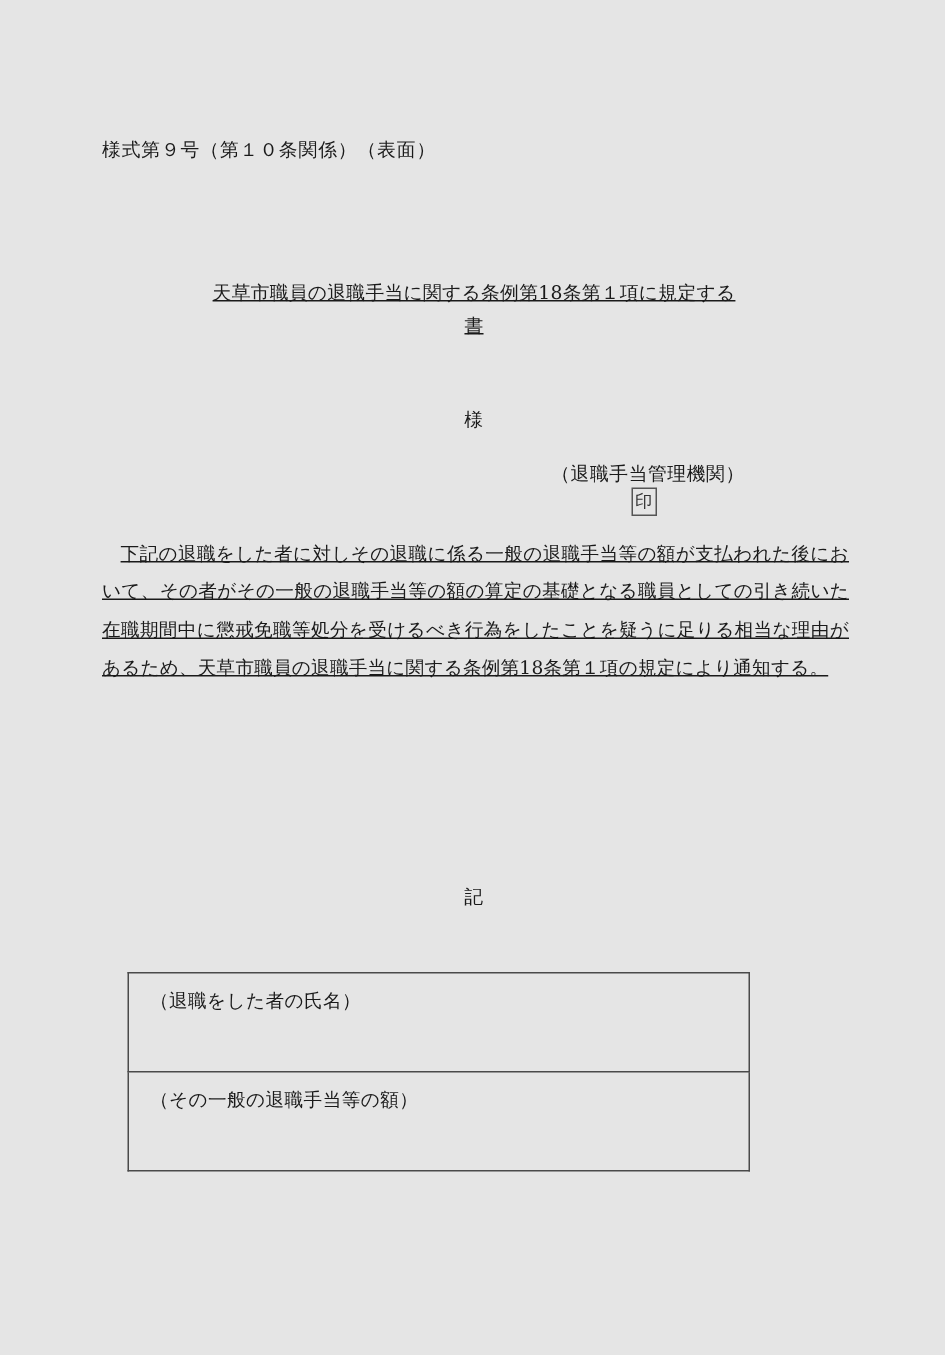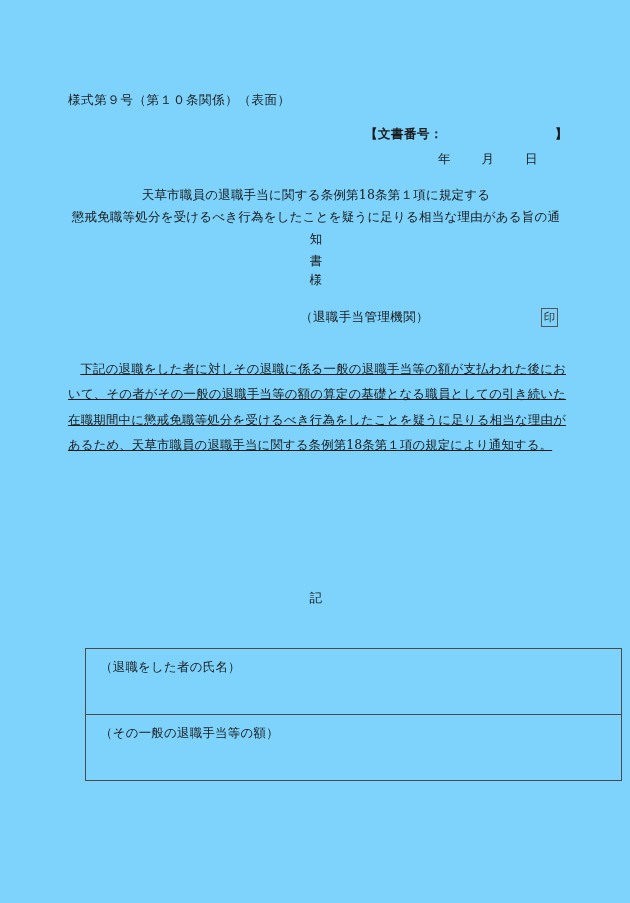--- a/index.html
+++ b/index.html
@@ -16,7 +16,7 @@
     position: relative;
     width: 630px;
     height: 903px;
-    background: #7dd3fc;
+    background: #e5e5e5;
     overflow: hidden;
     box-sizing: border-box;
   }

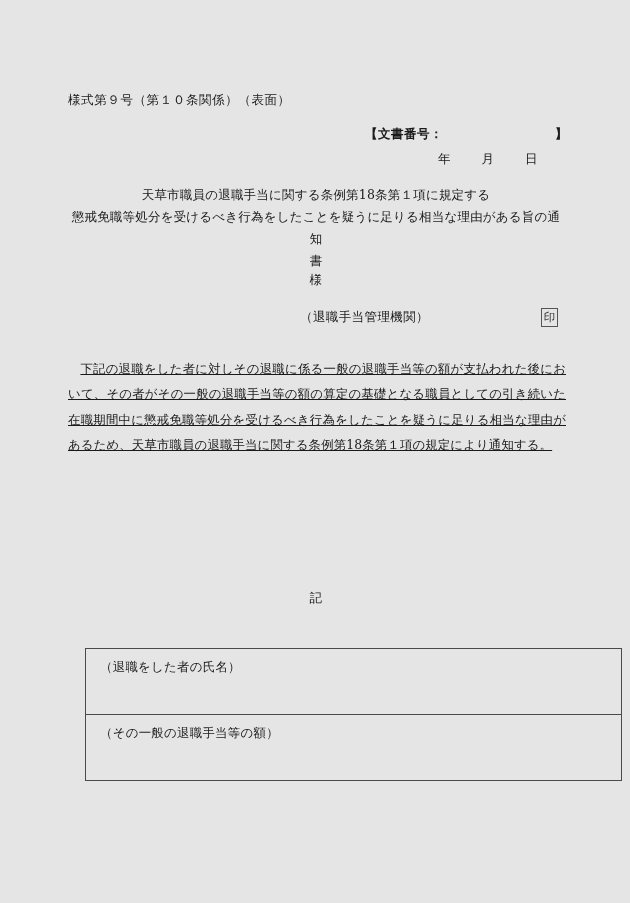--- a/index.html
+++ b/index.html
@@ -165,16 +165,6 @@
 
   <div class="form-no">様式第９号（第１０条関係）（表面）</div>
 
-  <div class="docmeta">
-    <div class="doc-number">
-      <span>【文書番号：</span><span></span><span style="display:inline-block;width:112px"></span><span>】</span>
-    </div>
-    <div class="doc-date">
-      <span>年</span>
-      <span>月</span>
-      <span>日</span>
-    </div>
-  </div>
 
   <div class="title">
     <span class="title-line">天草市職員の退職手当に関する条例第18条第１項に規定する</span>

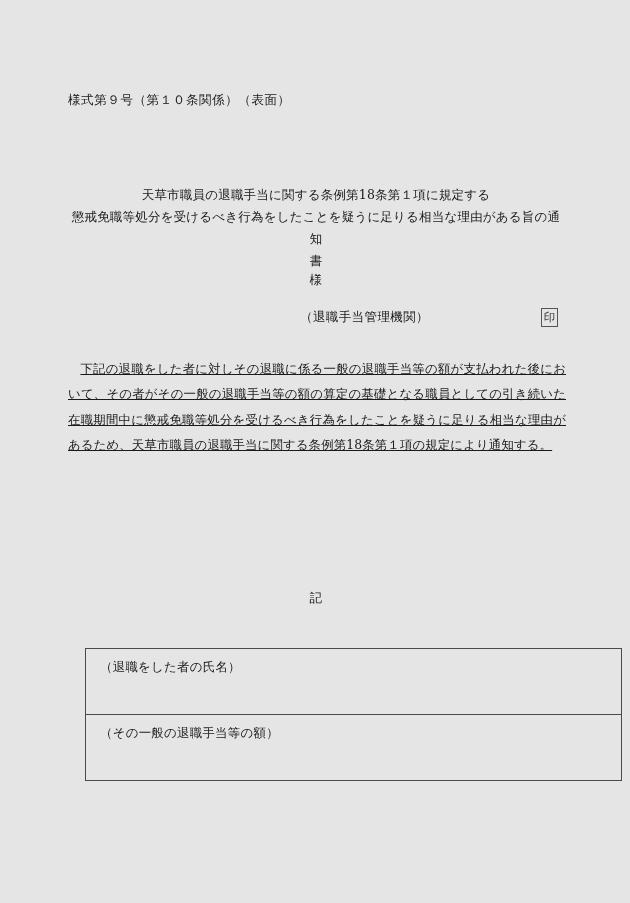--- a/index.html
+++ b/index.html
@@ -66,7 +66,7 @@
     line-height: 1.75;
     letter-spacing: 0.2px;
   }
-  .title-line { display: block; }
+  .title-line { display: block; text-decoration: underline; }
 
   
   .addressee {

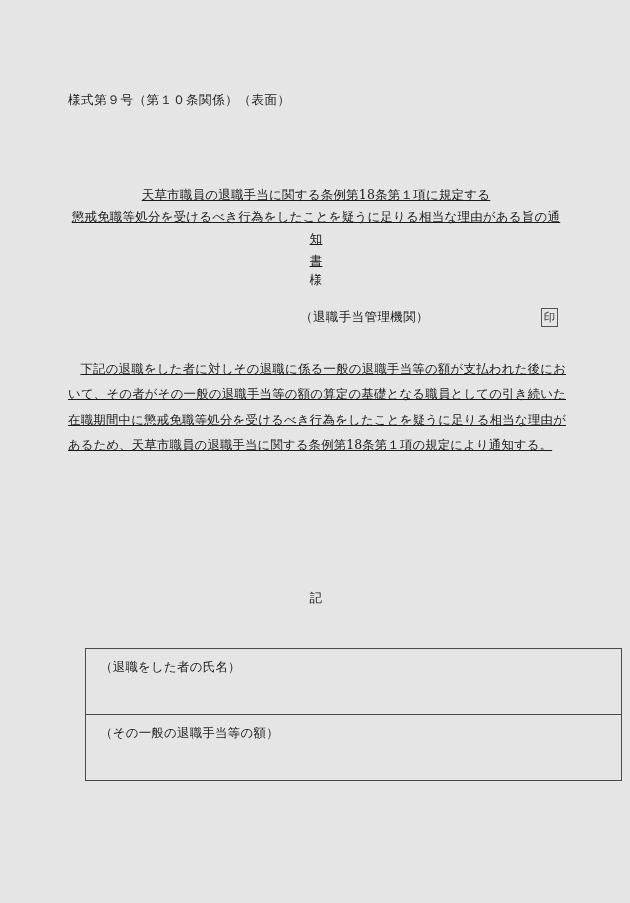--- a/index.html
+++ b/index.html
@@ -168,7 +168,6 @@
 
   <div class="title">
     <span class="title-line">天草市職員の退職手当に関する条例第18条第１項に規定する</span>
-    <span class="title-line">懲戒免職等処分を受けるべき行為をしたことを疑うに足りる相当な理由がある旨の通知</span>
     <span class="title-line">書</span>
   </div>
 

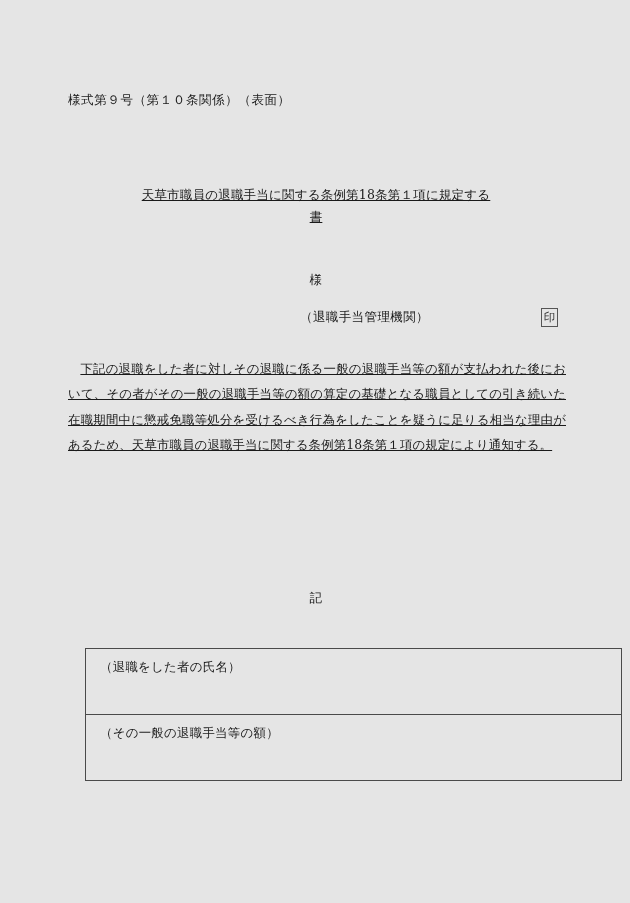--- a/index.html
+++ b/index.html
@@ -92,6 +92,7 @@
     display: flex;
     align-items: center;
     justify-content: space-between;
+    flex-direction: column;
   }
   .authority .org {
     letter-spacing: 0.4px;

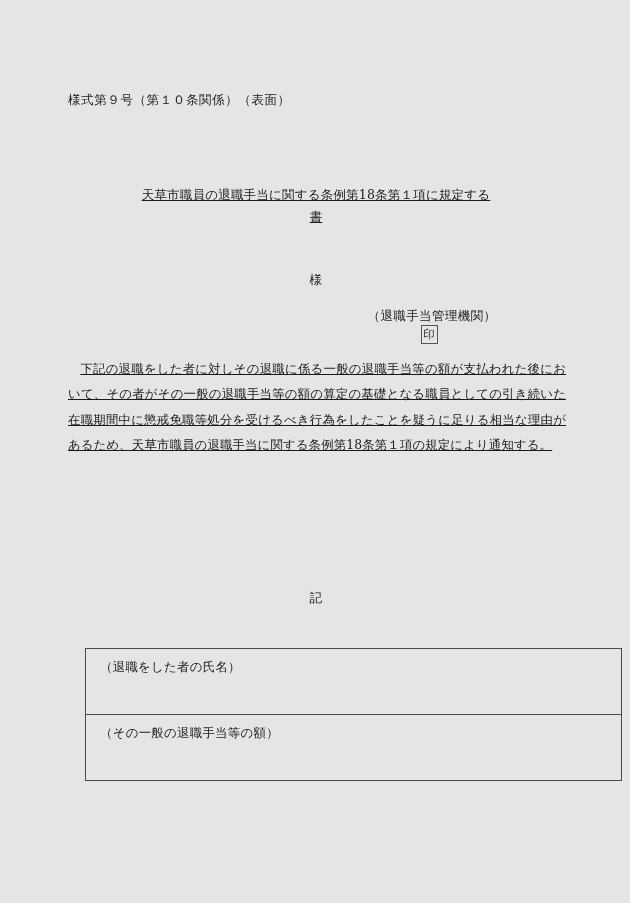--- a/index.html
+++ b/index.html
@@ -146,7 +146,7 @@
     position: absolute;
     left: 85px;
     top: 648px;
-    width: 537px;
+    width: 415px;
     border-collapse: collapse;
     table-layout: fixed;
   }

